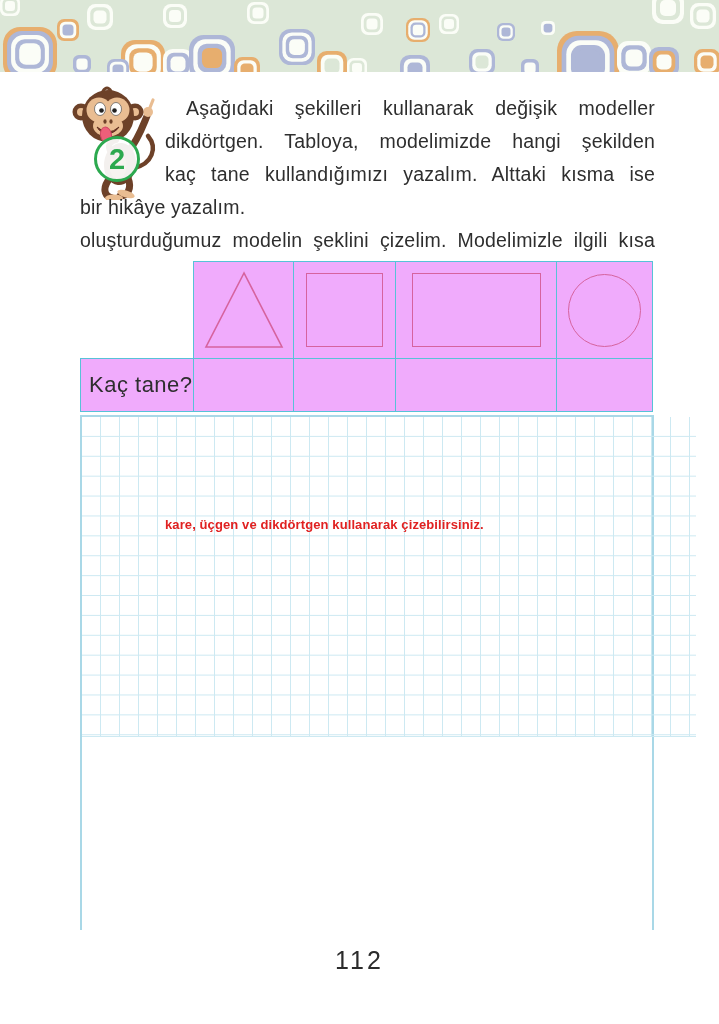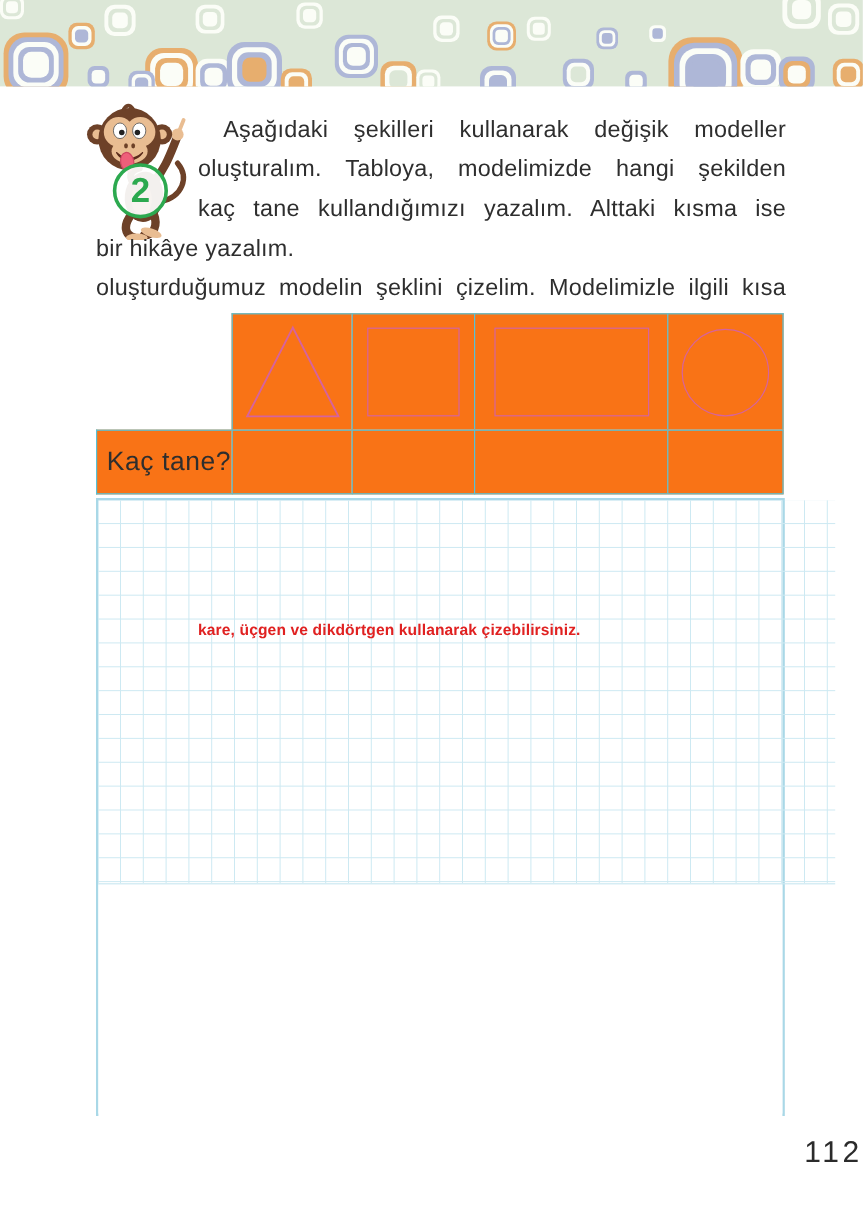--- a/index.html
+++ b/index.html
@@ -218,7 +218,7 @@
 
 <div class="intro">
   <div class="line l1">Aşağıdaki şekilleri kullanarak değişik modeller</div>
-  <div class="line l2">oluşturalım. Tabloya, modelimizde hangi şekilden</div>
+  <div class="line l2">dikdörtgen. Tabloya, modelimizde hangi şekilden</div>
   <div class="line l3">kaç tane kullandığımızı yazalım. Alttaki kısma ise</div>
   <div class="line l5">bir hikâye yazalım.</div>
   <div class="line l4">oluşturduğumuz modelin şeklini çizelim. Modelimizle ilgili kısa</div>

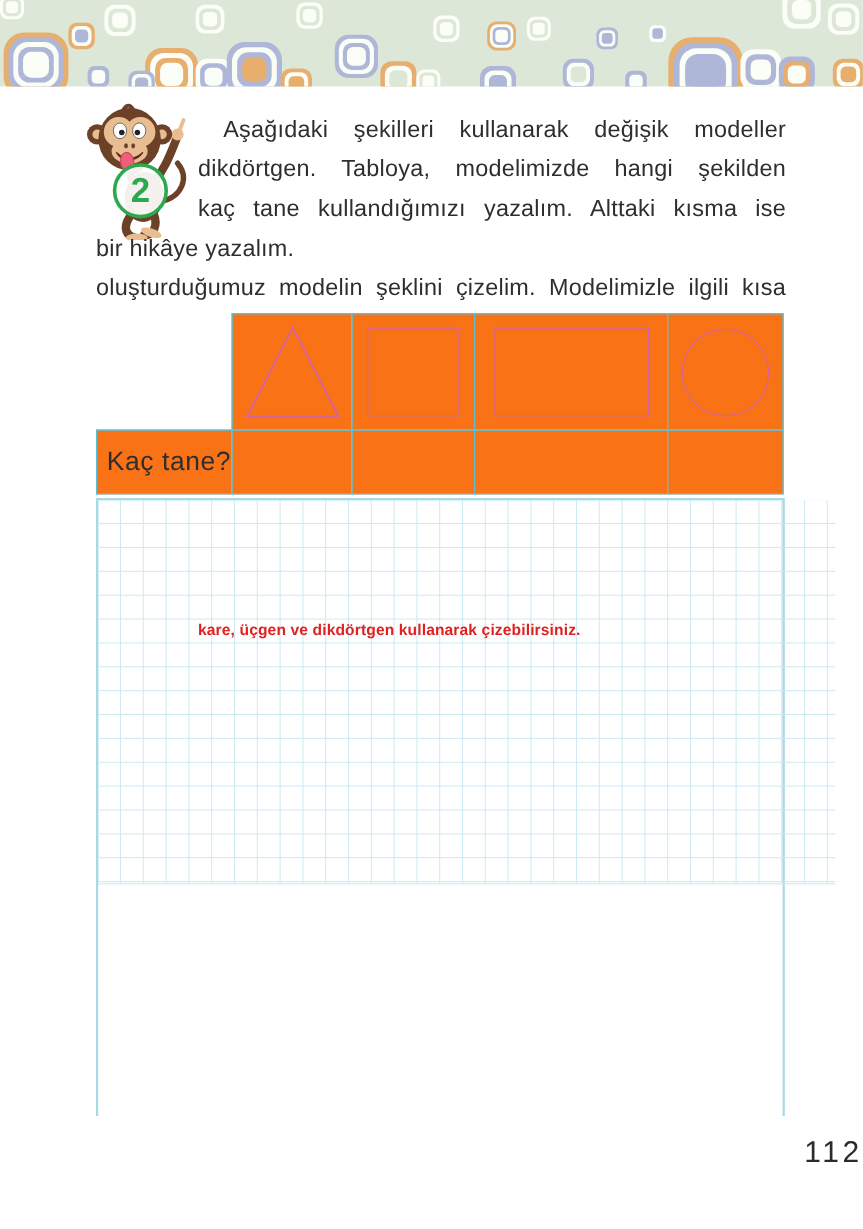--- a/index.html
+++ b/index.html
@@ -41,7 +41,7 @@
     border-left:1.5px solid var(--table-border,#57c2d7);
     border-top:1.5px solid var(--table-border,#57c2d7);
     display:flex;align-items:center;justify-content:center;
-    background:#f97316;
+    background:#f0abfc;
   }
   .trow .cell:last-child{border-right:1.5px solid var(--table-border,#57c2d7);}
   .shapes-row{margin-left:113px;}

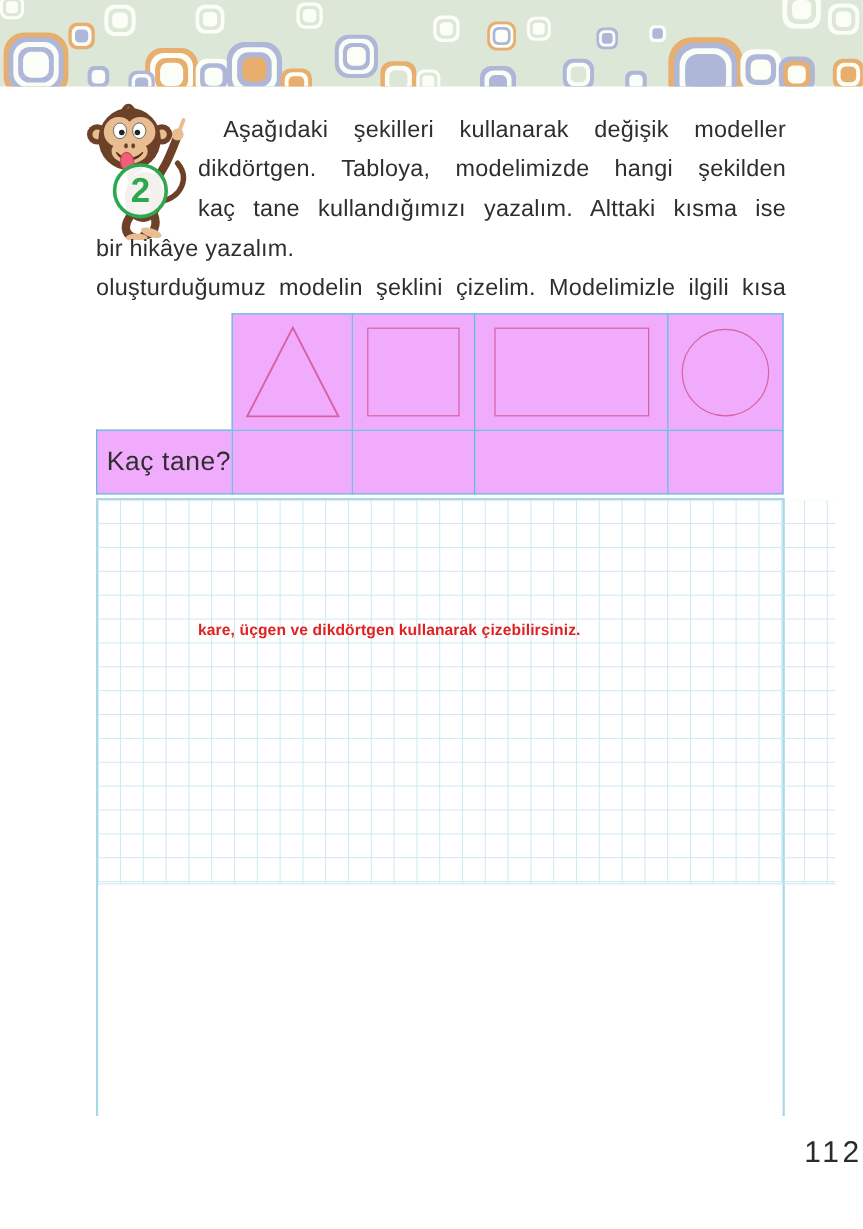--- a/index.html
+++ b/index.html
@@ -79,7 +79,7 @@
   .blank-area{width:100%;height:193px;background:#fff;}
   
   .page-number{
-    position:absolute;left:0;top:946px;width:719px;text-align:right;
+    position:absolute;left:0;top:946px;width:719px;text-align:center;
     font-size:25px;letter-spacing:3px;color:#2b2b2b;
   }
 </style>

